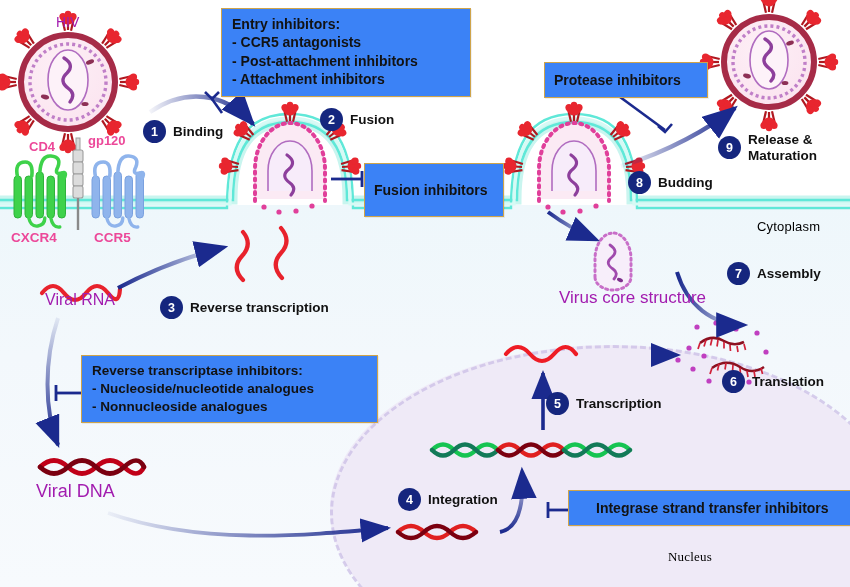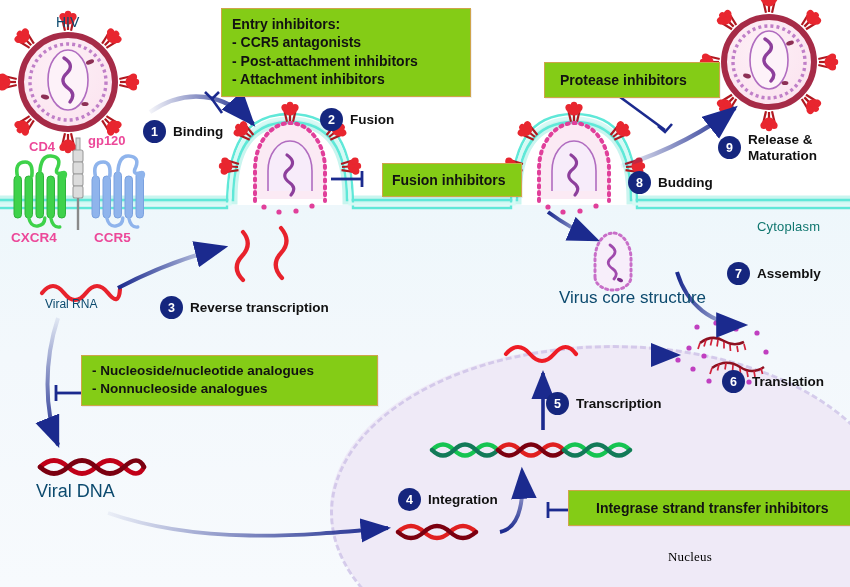--- a/index.html
+++ b/index.html
@@ -66,7 +66,7 @@
     line-height:1.18;
   }
 
-  .plainlabel{position:absolute;font-size:13px;color:#0c4a6e;white-space:nowrap;}
+  .plainlabel{position:absolute;font-size:13px;color:#a21caf;white-space:nowrap;}
   .boldlabel{position:absolute;font-size:12.5px;color:#ec4899;font-weight:bold;white-space:nowrap;}
 
   svg.ov{position:absolute;left:0;top:0;width:850px;height:587px;overflow:visible;pointer-events:none;}

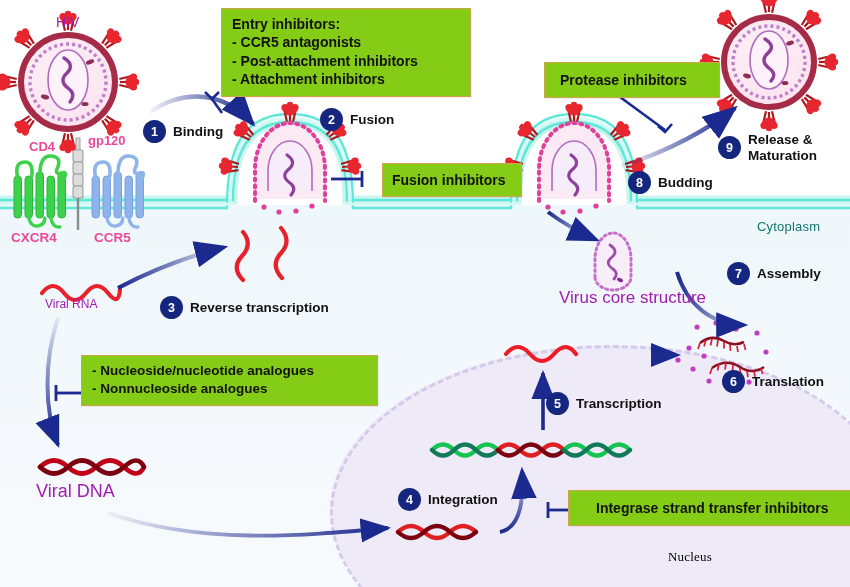--- a/index.html
+++ b/index.html
@@ -44,7 +44,7 @@
 
   
   .ibox{
-    position:absolute;background:#84cc16;border:1.6px solid #cfa44a;
+    position:absolute;background:#3b82f6;border:1.6px solid #cfa44a;
     box-shadow:1px 1px 0 rgba(0,0,0,.06);
     padding:6px 10px 7px 10px;
     font-weight:bold;color:#121212;line-height:1.32;

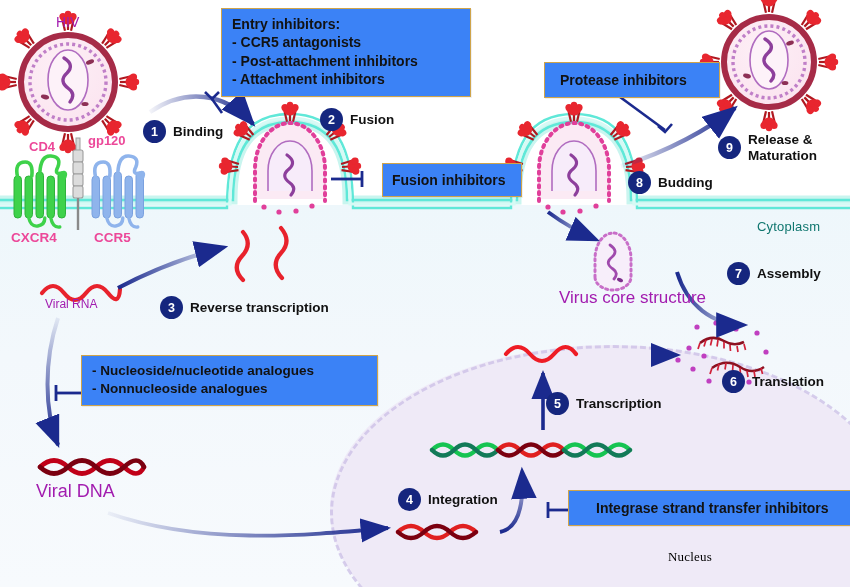--- a/index.html
+++ b/index.html
@@ -434,7 +434,7 @@
     <span class="ln">Integrase strand transfer inhibitors</span>
   </div>
 
-  <div class="ibox" style="left:544px;top:62px;width:144px;font-size:14px;padding:8px 15px;">
+  <div class="ibox" style="left:544px;top:62px;width:144px;font-size:14px;padding:8px 9px;">
     <span class="ln">Protease inhibitors</span>
   </div>
 

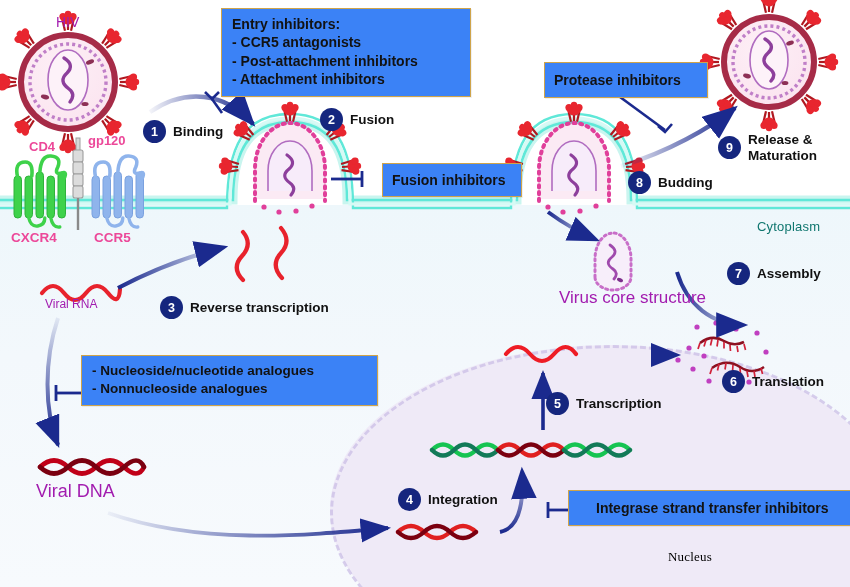--- a/index.html
+++ b/index.html
@@ -421,7 +421,7 @@
     <span class="ln">- Attachment inhibitors</span>
   </div>
 
-  <div class="ibox" style="left:382px;top:163px;width:120px;font-size:14px;padding:7px 9px;">
+  <div class="ibox" style="left:364px;top:163px;width:120px;font-size:14px;padding:17px 9px;">
     <span class="ln">Fusion inhibitors</span>
   </div>
 

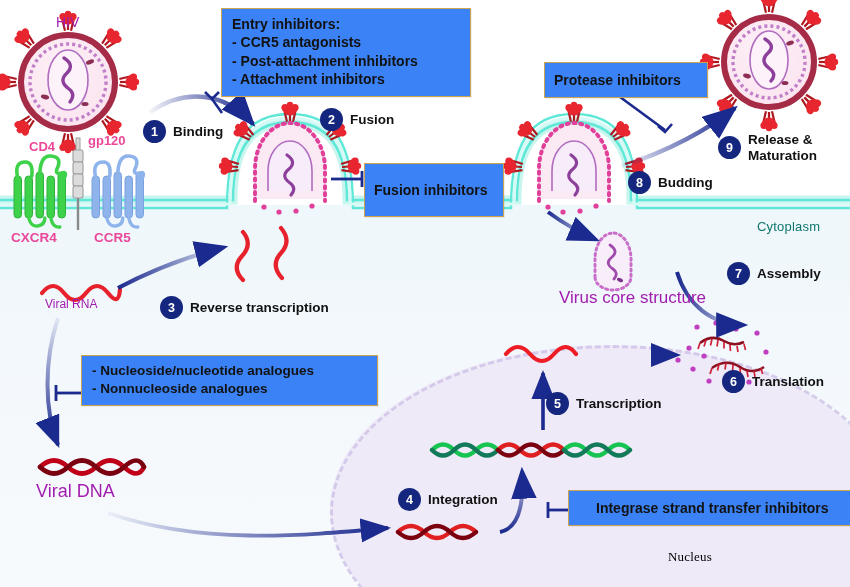--- a/index.html
+++ b/index.html
@@ -38,7 +38,7 @@
     font-family:Liberation Serif, serif;
   }
   .cyto-label{
-    position:absolute;left:757px;top:219px;font-size:13px;color:#0f766e;
+    position:absolute;left:757px;top:219px;font-size:13px;color:#000000;
     letter-spacing:.2px;
   }
 

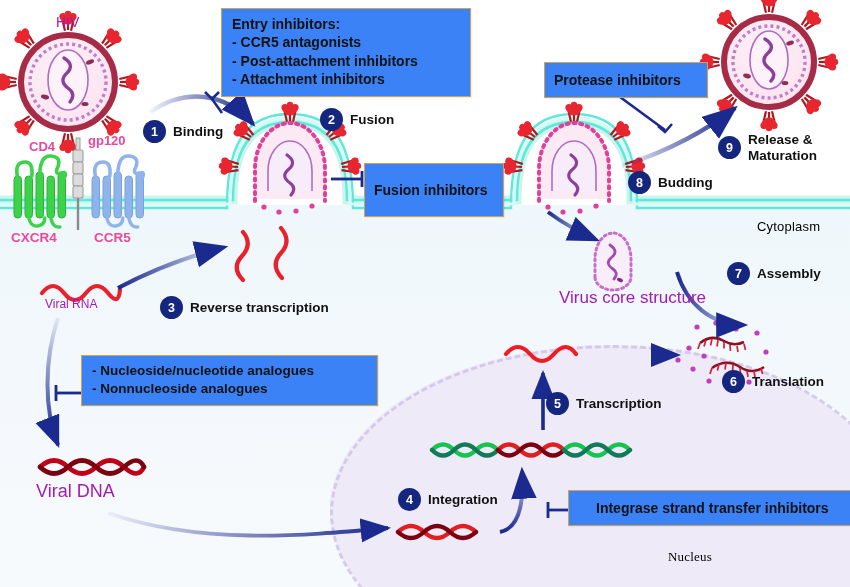--- a/index.html
+++ b/index.html
@@ -364,7 +364,7 @@
   <div class="boldlabel" style="left:88px;top:133px;font-size:13px;">gp120</div>
   <div class="boldlabel" style="left:11px;top:230px;font-size:13.5px;">CXCR4</div>
   <div class="boldlabel" style="left:94px;top:230px;font-size:13.5px;">CCR5</div>
-  <div class="plainlabel" style="left:45px;top:297px;font-size:12px;text-align:right;">Viral RNA</div>
+  <div class="plainlabel" style="left:45px;top:291px;font-size:16px;text-align:right;">Viral RNA</div>
   <div class="plainlabel" style="left:36px;top:481px;font-size:18px;">Viral DNA</div>
   <div class="plainlabel" style="left:559px;top:288px;font-size:17px;">Virus core structure</div>
 

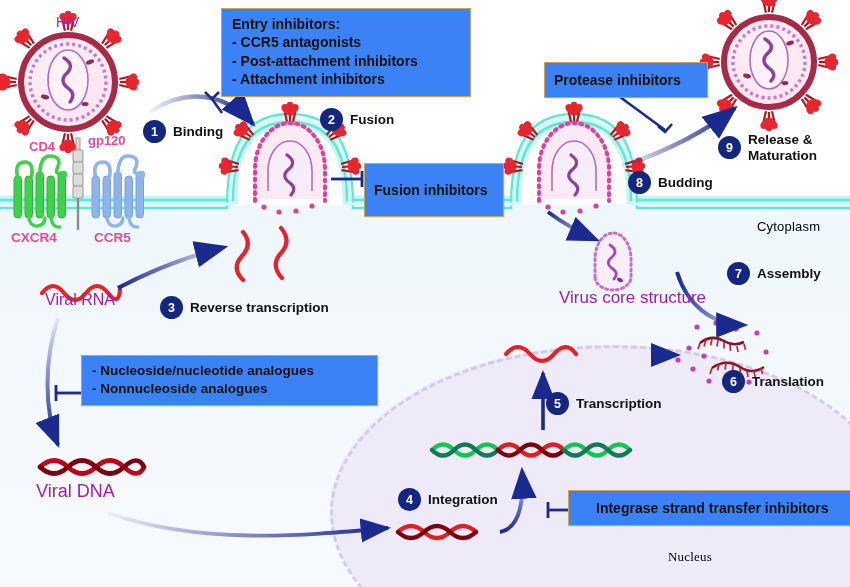--- a/index.html
+++ b/index.html
@@ -426,6 +426,7 @@
   </div>
 
   <div class="ibox" style="left:81px;top:355px;width:275px;font-size:13.5px;">
+    <span class="ln">Reverse transcriptase inhibitors:</span>
     <span class="ln">- Nucleoside/nucleotide analogues</span>
     <span class="ln">- Nonnucleoside analogues</span>
   </div>

